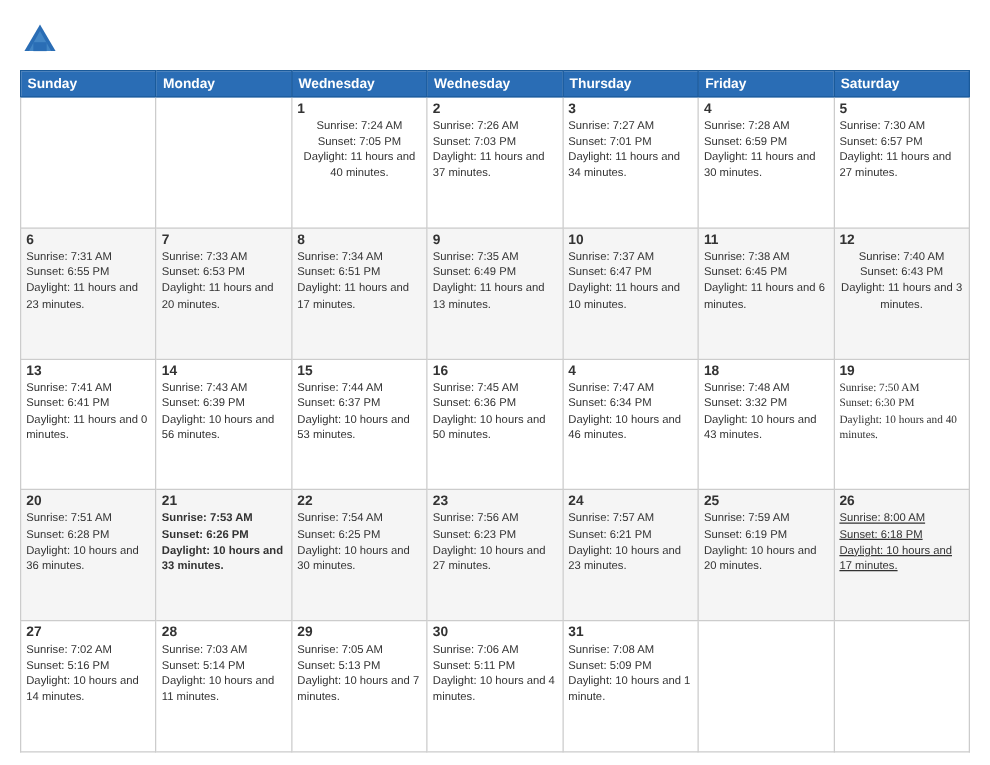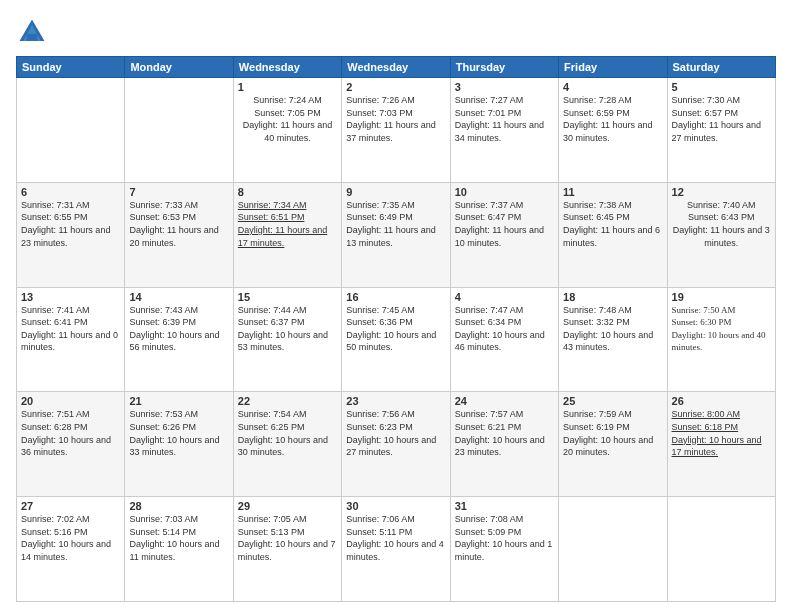--- a/index.html
+++ b/index.html
@@ -184,7 +184,7 @@
           </td>
           <td>
             <span class="day-num">8</span>
-            <div class="cell-info" style="white-space: pre-line; text-decoration: underline;">Sunrise: 7:34 AM
+            <div class="cell-info" style="white-space: pre-line;">Sunrise: 7:34 AM
 Sunset: 6:51 PM
 Daylight: 11 hours and 17 minutes.</div>
           </td>

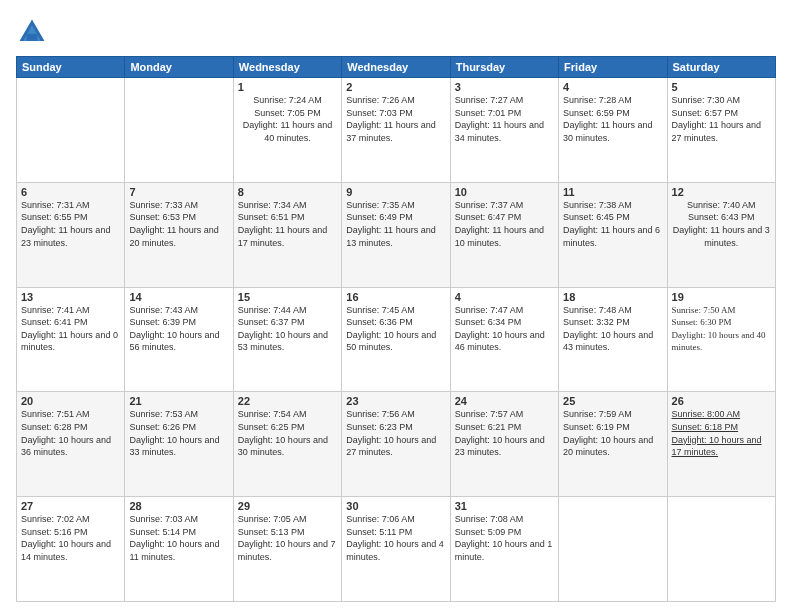--- a/index.html
+++ b/index.html
@@ -266,7 +266,7 @@
           </td>
           <td>
             <span class="day-num">21</span>
-            <div class="cell-info" style="white-space: pre-line;">Sunrise: 7:53 AM
+            <div class="cell-info" style="white-space: pre-line; font-weight: bold;">Sunrise: 7:53 AM
 Sunset: 6:26 PM
 Daylight: 10 hours and 33 minutes.</div>
           </td>

